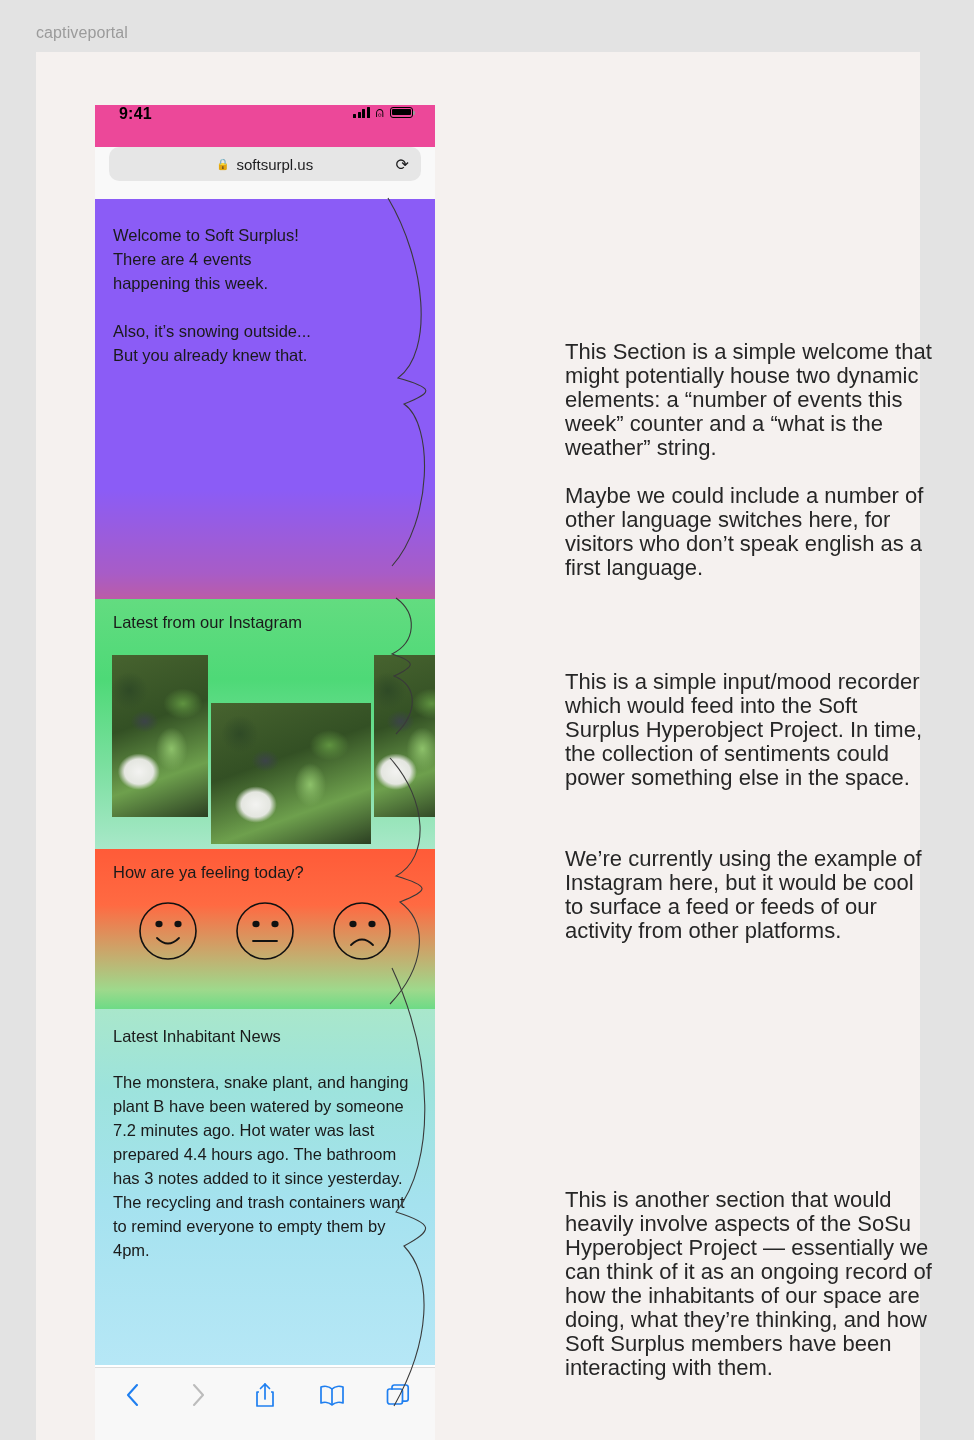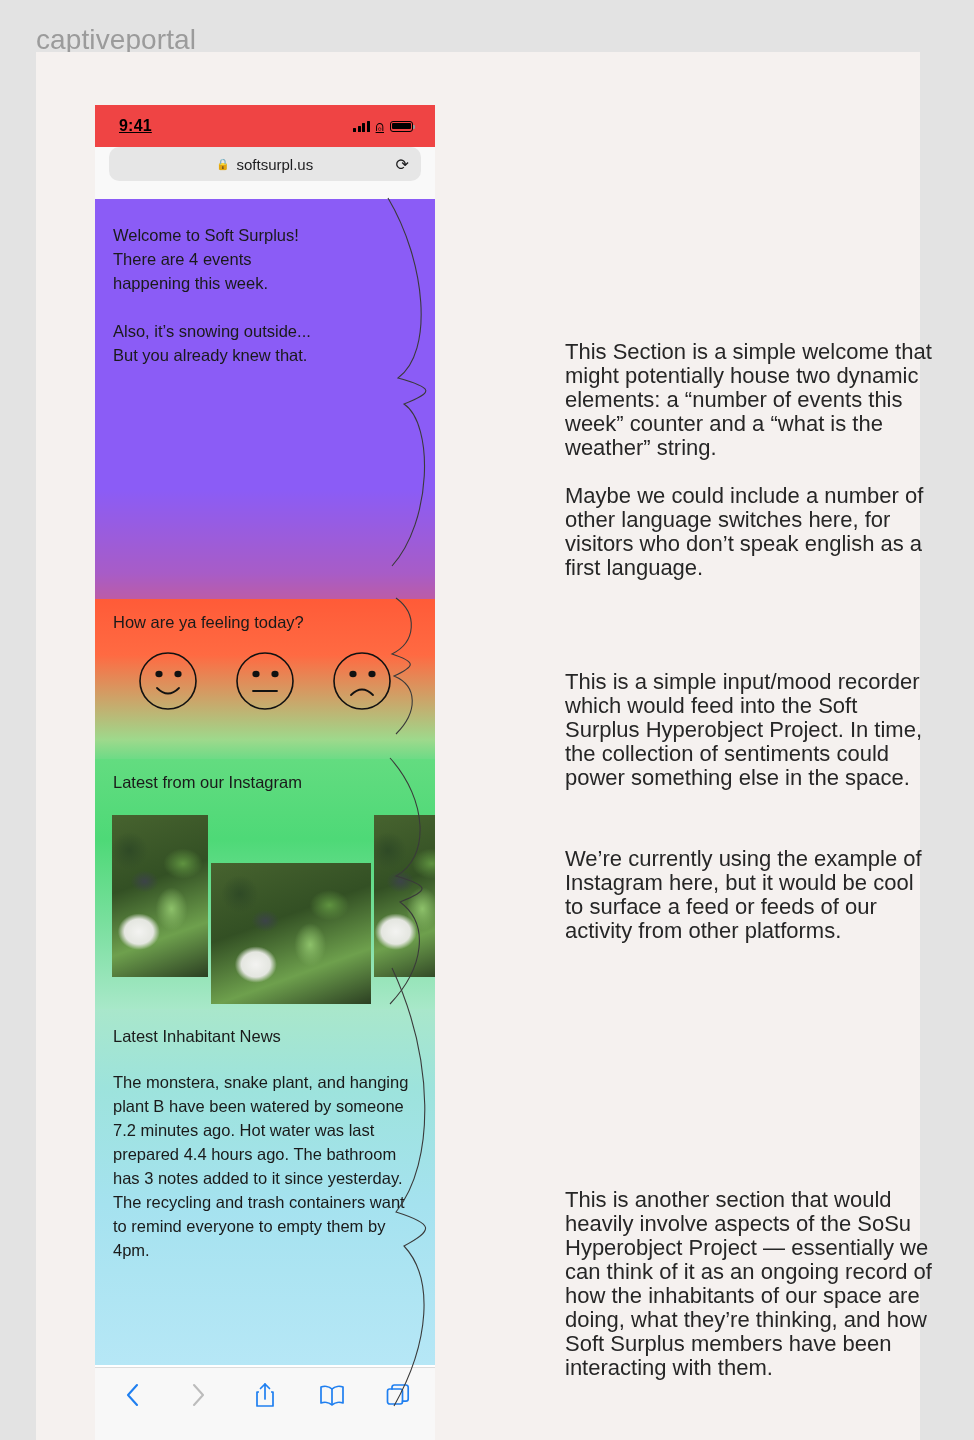--- a/index.html
+++ b/index.html
@@ -11,7 +11,7 @@
   }
   .page-title {
     position:absolute; left:36px; top:24px;
-    font-size:28px; color:#9b9b9b; letter-spacing:.1px;
+    font-size:16px; color:#9b9b9b; letter-spacing:.1px;
   }
   .canvas {
     position:absolute; left:36px; top:52px;

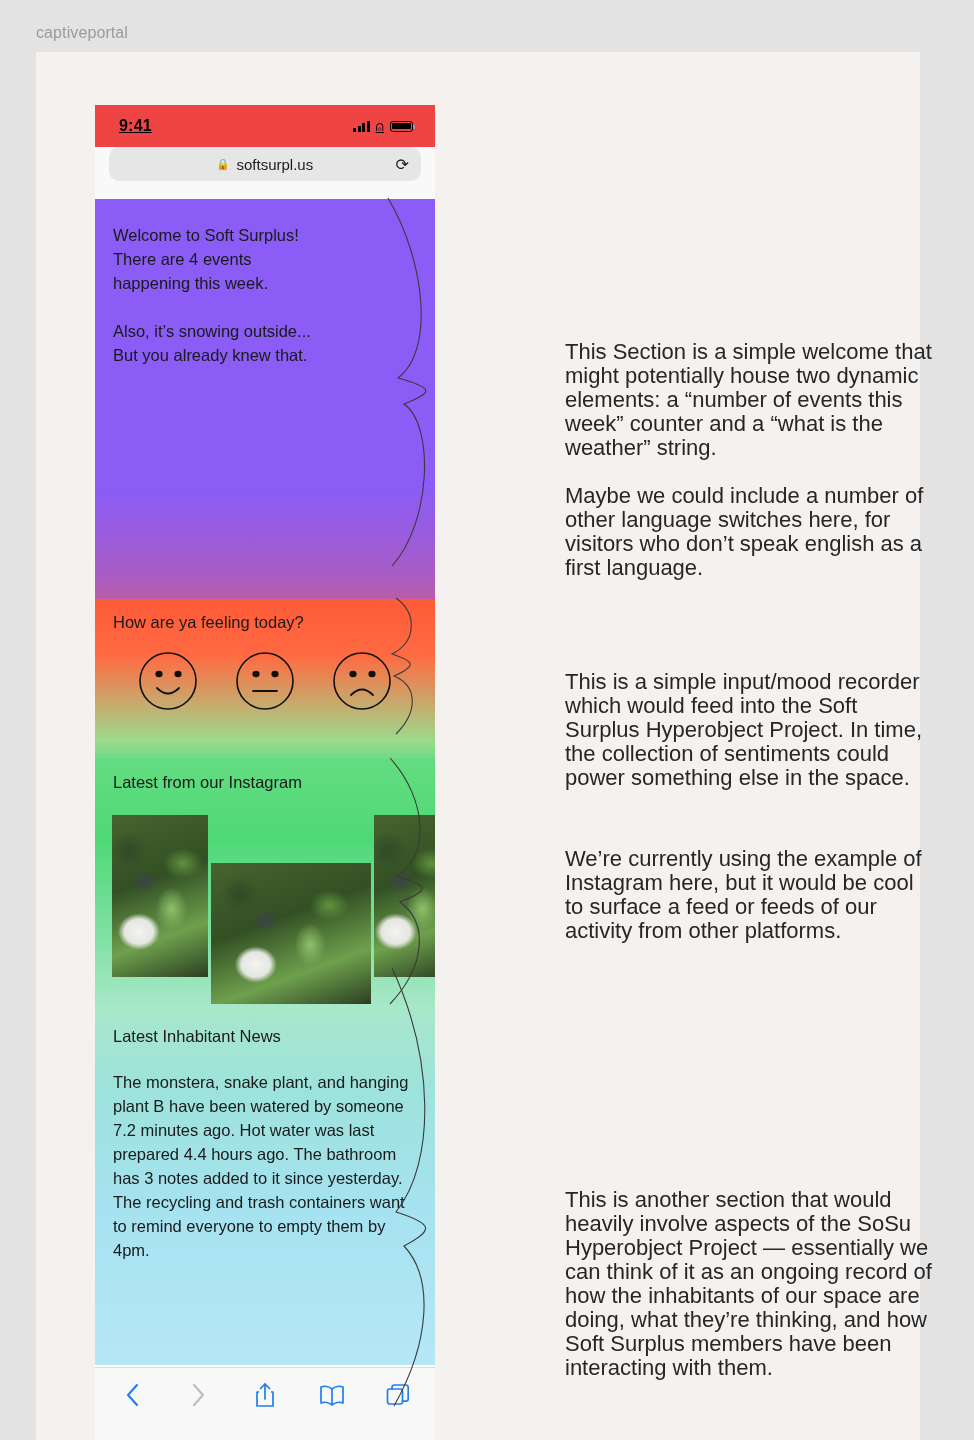--- a/index.html
+++ b/index.html
@@ -27,10 +27,9 @@
     overflow:hidden;
   }
   .status-bar {
-    height:42px; background:#ef4444;
-    display:flex; align-items:center; justify-content:space-between;
+    height:42px; background:#ec4899;
+    display:flex; align-items:flex-start; justify-content:space-between;
     padding:0 22px 0 24px;
-    text-decoration:underline;
   }
   .status-time { font-size:16px; font-weight:bold; color:#000; letter-spacing:.2px; }
   .status-icons { display:flex; align-items:center; gap:6px; }

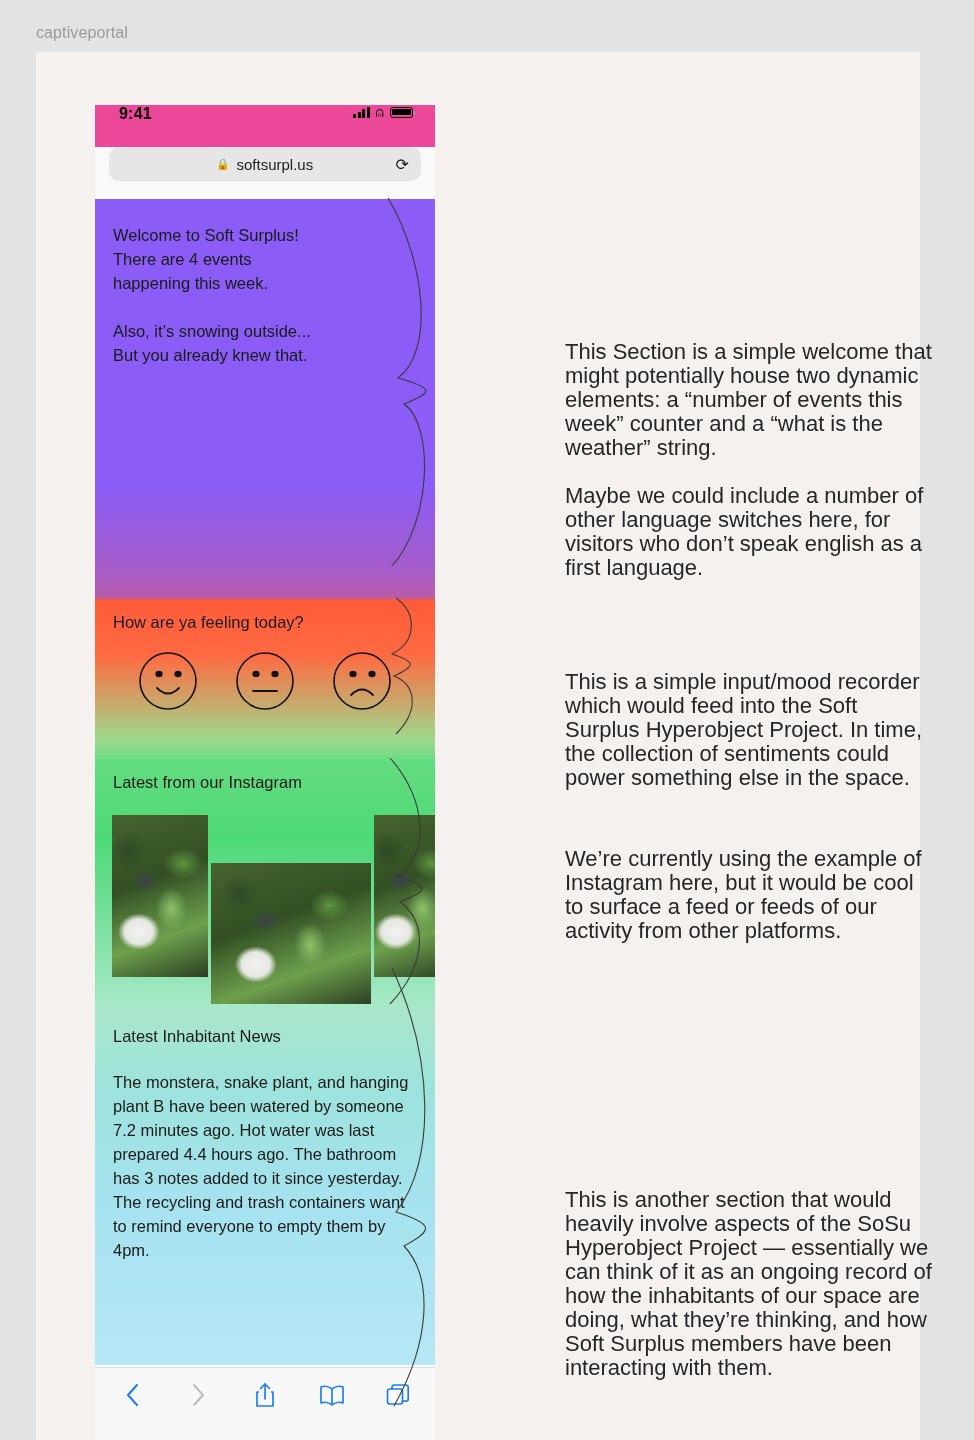--- a/index.html
+++ b/index.html
@@ -163,6 +163,21 @@
         <div class="welcome-p" style="white-space:pre-line">Also, it’s snowing outside...
 But you already knew that.</div>
         <div class="grad-red"></div>
+      </div>
+
+      <div class="sect sect-insta">
+        <div class="sect-h">Latest from our Instagram</div>
+        <div class="tiles">
+          <div class="tile tile-a">
+              <div class="photo"></div>
+            </div>
+          <div class="tile tile-b">
+              <div class="photo"></div>
+            </div>
+          <div class="tile tile-c">
+              <div class="photo"></div>
+            </div>
+        </div>
       </div>
 
       <div class="sect sect-mood">
@@ -189,21 +204,6 @@
         </div>
       </div>
 
-      <div class="sect sect-insta">
-        <div class="sect-h">Latest from our Instagram</div>
-        <div class="tiles">
-          <div class="tile tile-a">
-              <div class="photo"></div>
-            </div>
-          <div class="tile tile-b">
-              <div class="photo"></div>
-            </div>
-          <div class="tile tile-c">
-              <div class="photo"></div>
-            </div>
-        </div>
-      </div>
-
       <div class="sect sect-news">
         <div class="news-h">Latest Inhabitant News</div>
         <div class="news-p">The monstera, snake plant, and hanging plant B have been watered by someone 7.2 minutes ago. Hot water was last prepared 4.4 hours ago. The bathroom has 3 notes added to it since yesterday. The recycling and trash containers want to remind everyone to empty them by 4pm.</div>

